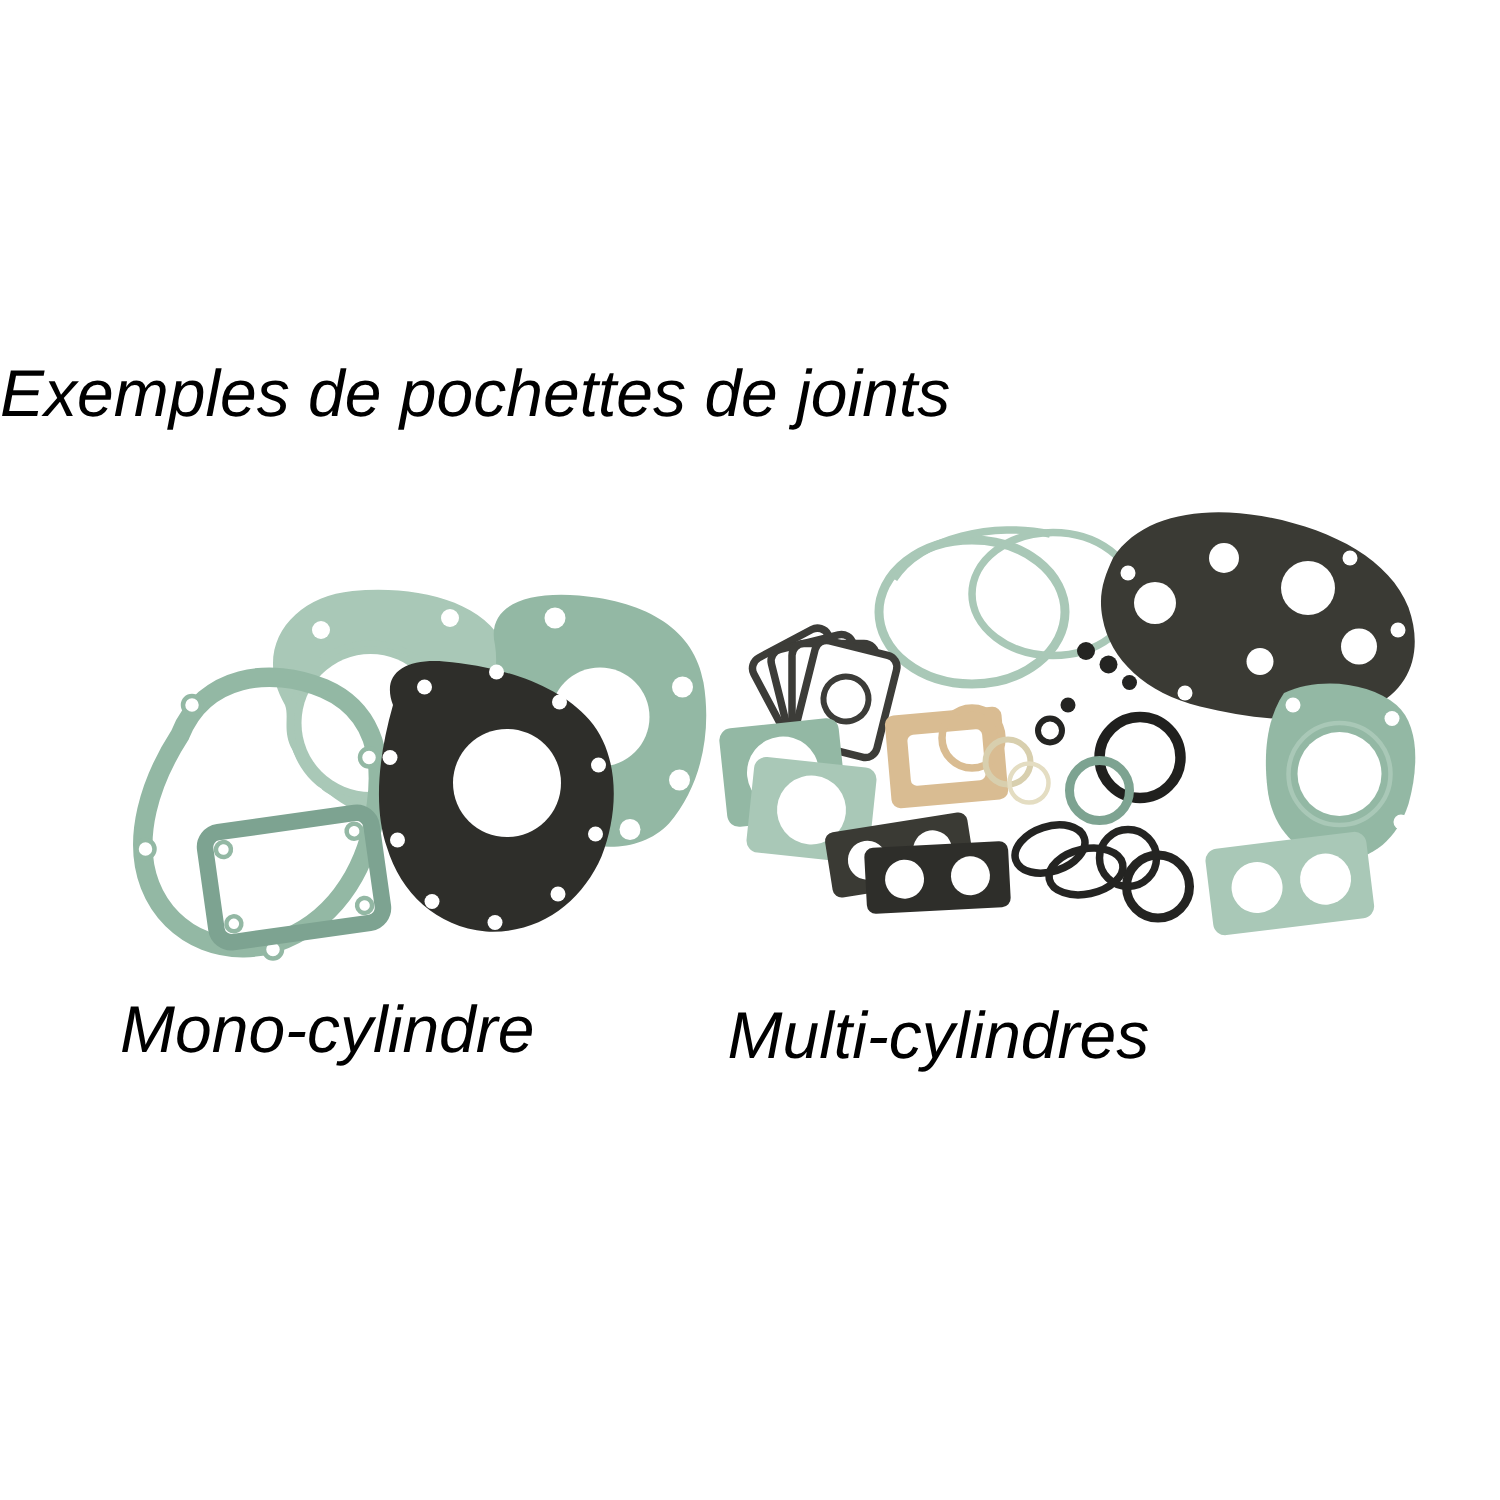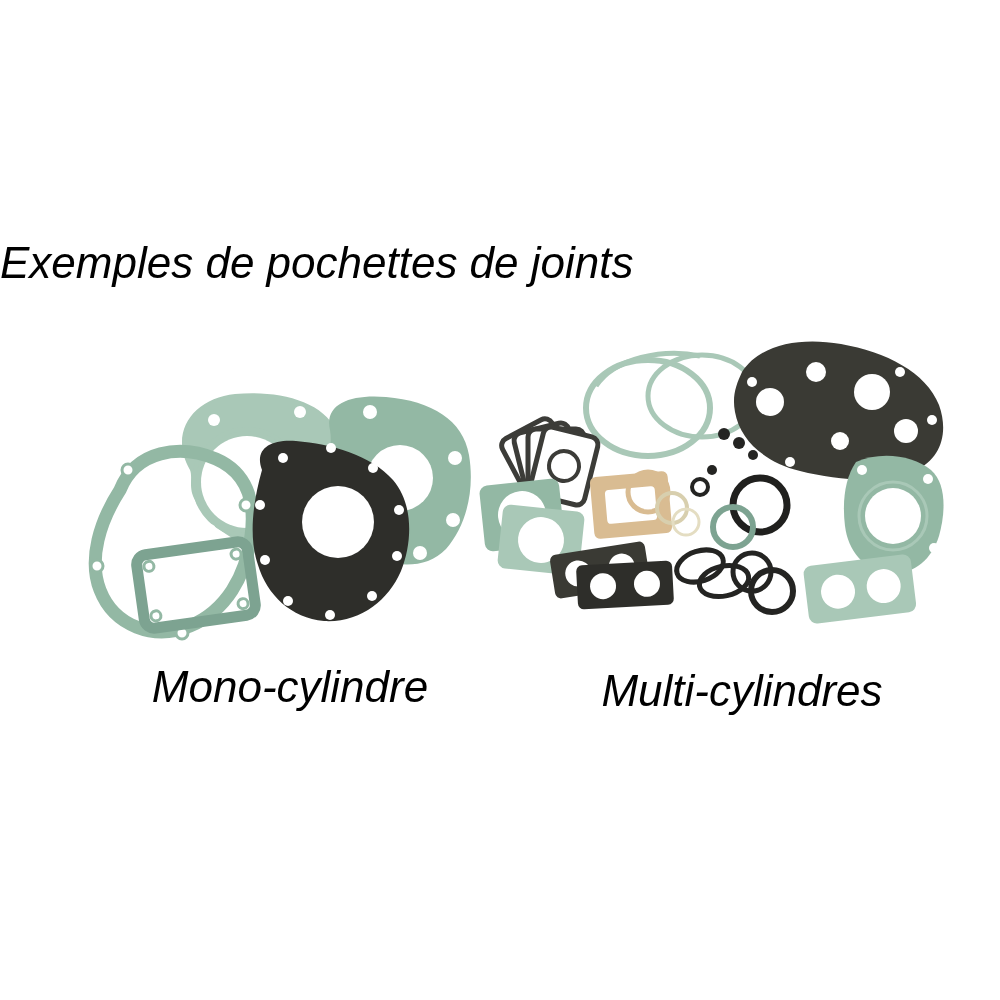--- a/index.html
+++ b/index.html
@@ -21,7 +21,7 @@
     font-style:italic;font-size:44px;line-height:1.22;font-weight:400;
   }
   .caption{
-    position:absolute;font-style:italic;font-size:44px;font-weight:400;text-align:center;
+    position:absolute;font-style:italic;font-size:44px;font-weight:400;
   }
   .caption-left{top:662px;left:80px;width:420px;}
   .caption-right{top:666px;left:512px;width:460px;}

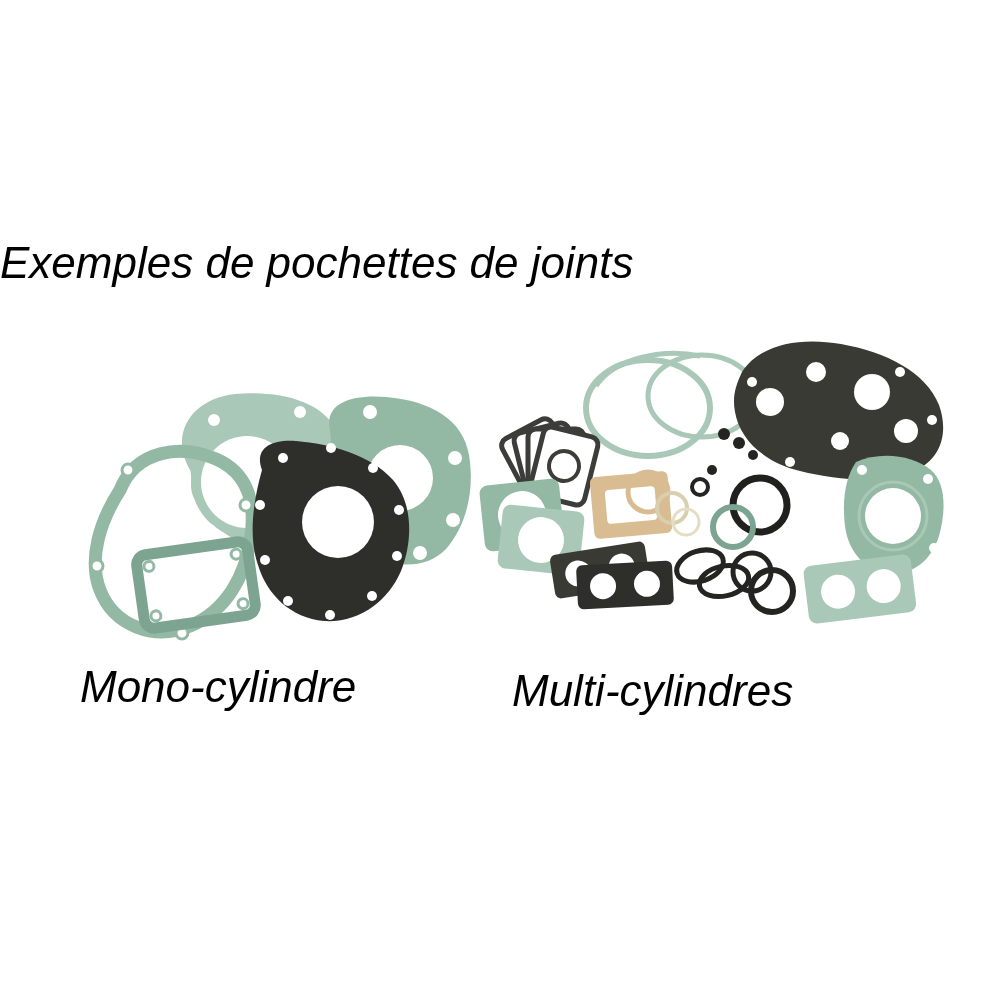--- a/index.html
+++ b/index.html
@@ -24,7 +24,7 @@
     position:absolute;font-style:italic;font-size:44px;font-weight:400;
   }
   .caption-left{top:662px;left:80px;width:420px;}
-  .caption-right{top:666px;left:512px;width:460px;}
+  .caption-right{top:666px;left:485px;width:460px;}
   .photo{position:absolute;top:0;left:0;}
 
   .fill-green1{fill:var(--gasket-green);}

